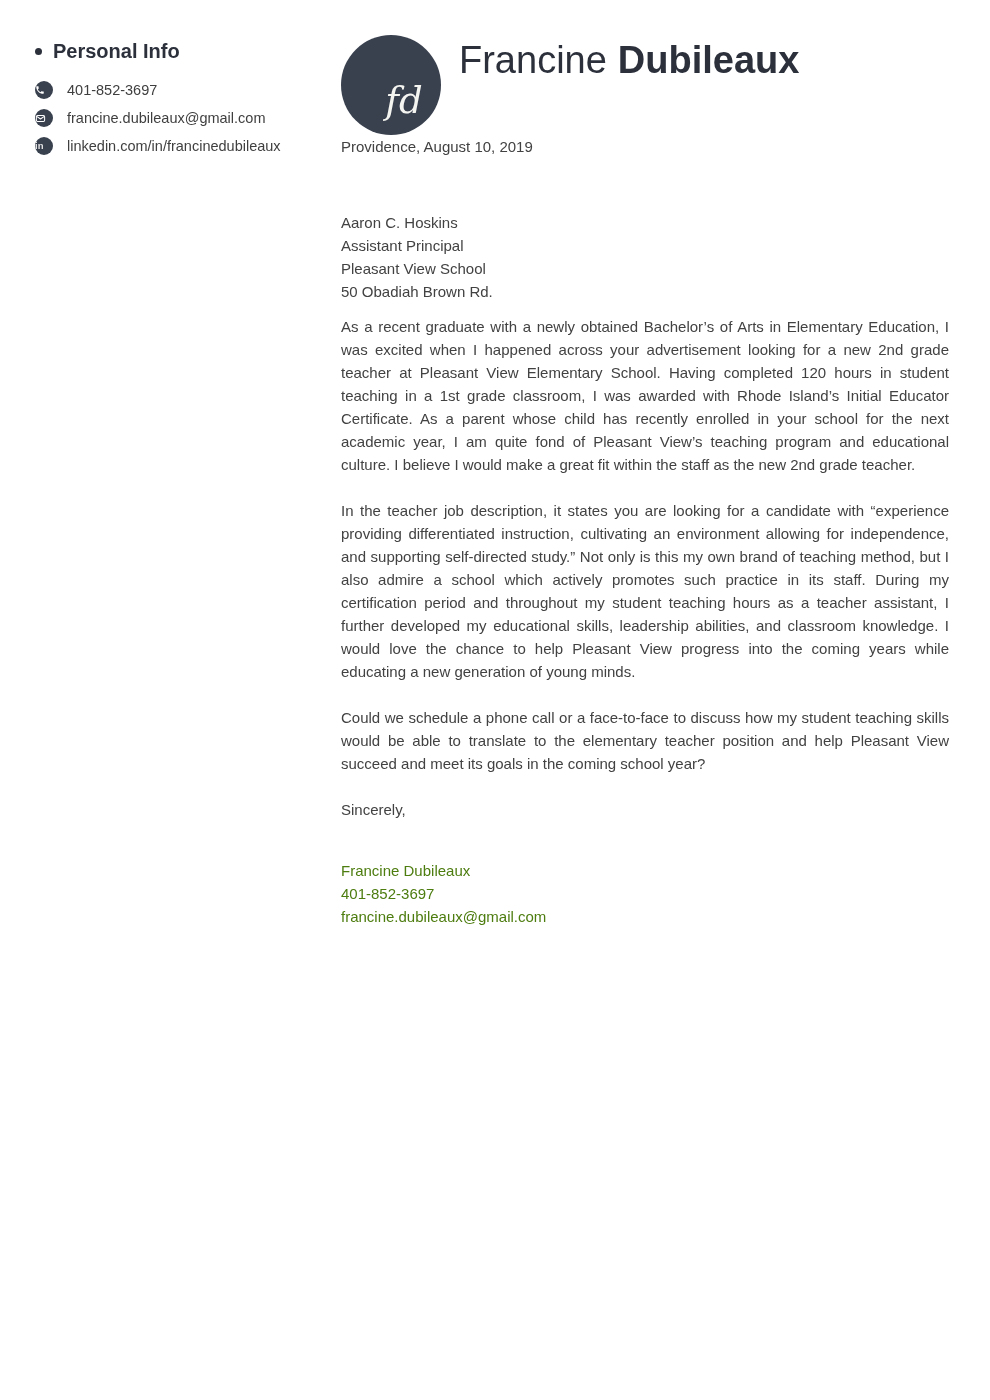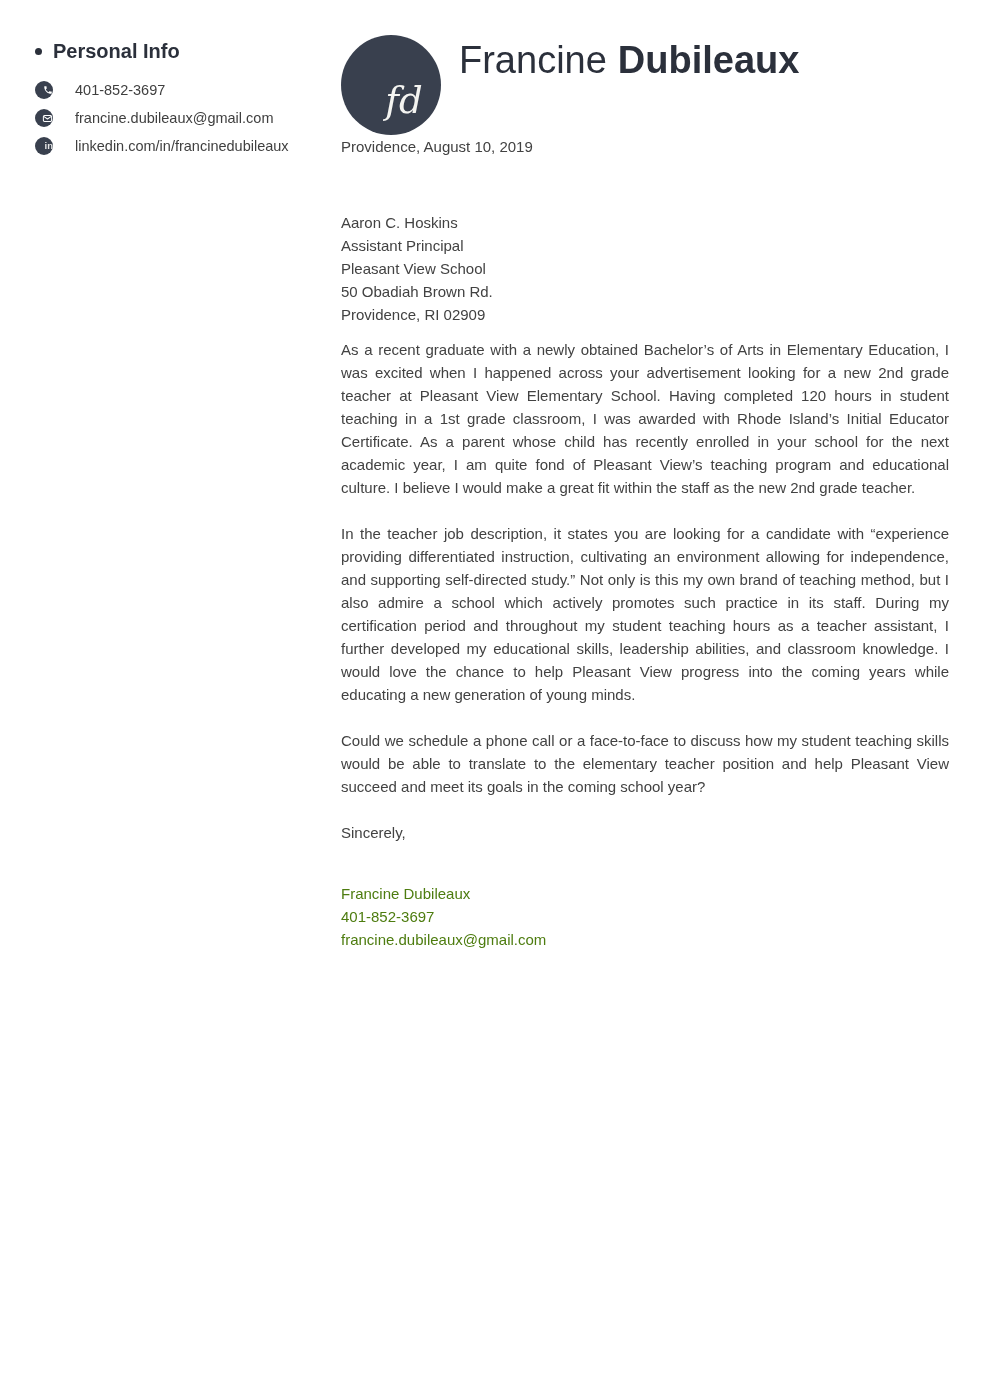--- a/index.html
+++ b/index.html
@@ -55,8 +55,8 @@
     color: #e5e5e5;
     display: inline-flex;
     align-items: center;
-    justify-content: flex-end;
-    margin-right: 22px;
+    justify-content: flex-start;
+    margin-right: 14px;
     flex: 0 0 auto;
   }
   .icon-circle svg { display: block; }

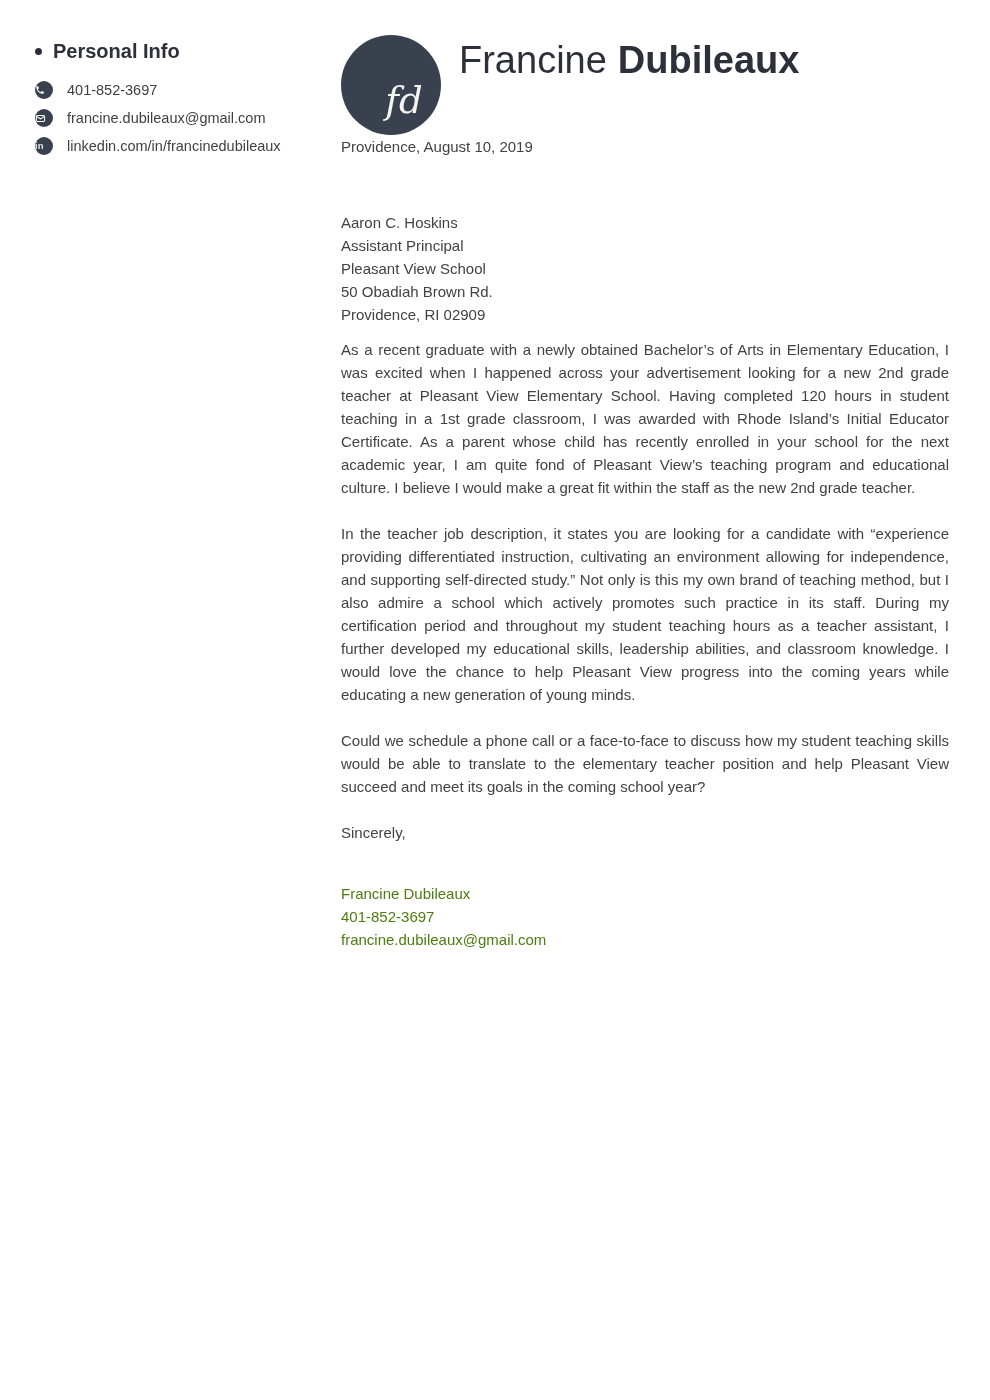--- a/index.html
+++ b/index.html
@@ -201,7 +201,6 @@
       <div>Assistant Principal</div>
       <div>Pleasant View School</div>
       <div>50 Obadiah Brown Rd.</div>
-      <div>Providence, RI 02909</div>
     </div>
 
     <p class="body-paragraph first">As a recent graduate with a newly obtained Bachelor’s of Arts in Elementary Education, I was excited when I happened across your advertisement looking for a new 2nd grade teacher at Pleasant View Elementary School. Having completed 120 hours in student teaching in a 1st grade classroom, I was awarded with Rhode Island’s Initial Educator Certificate. As a parent whose child has recently enrolled in your school for the next academic year, I am quite fond of Pleasant View’s teaching program and educational culture. I believe I would make a great fit within the staff as the new 2nd grade teacher.</p>

